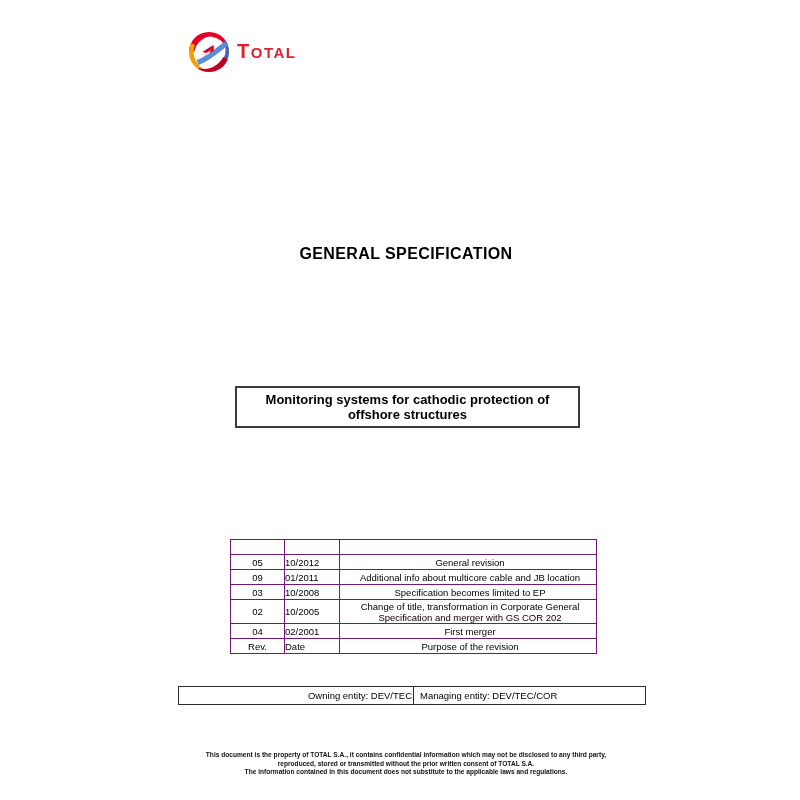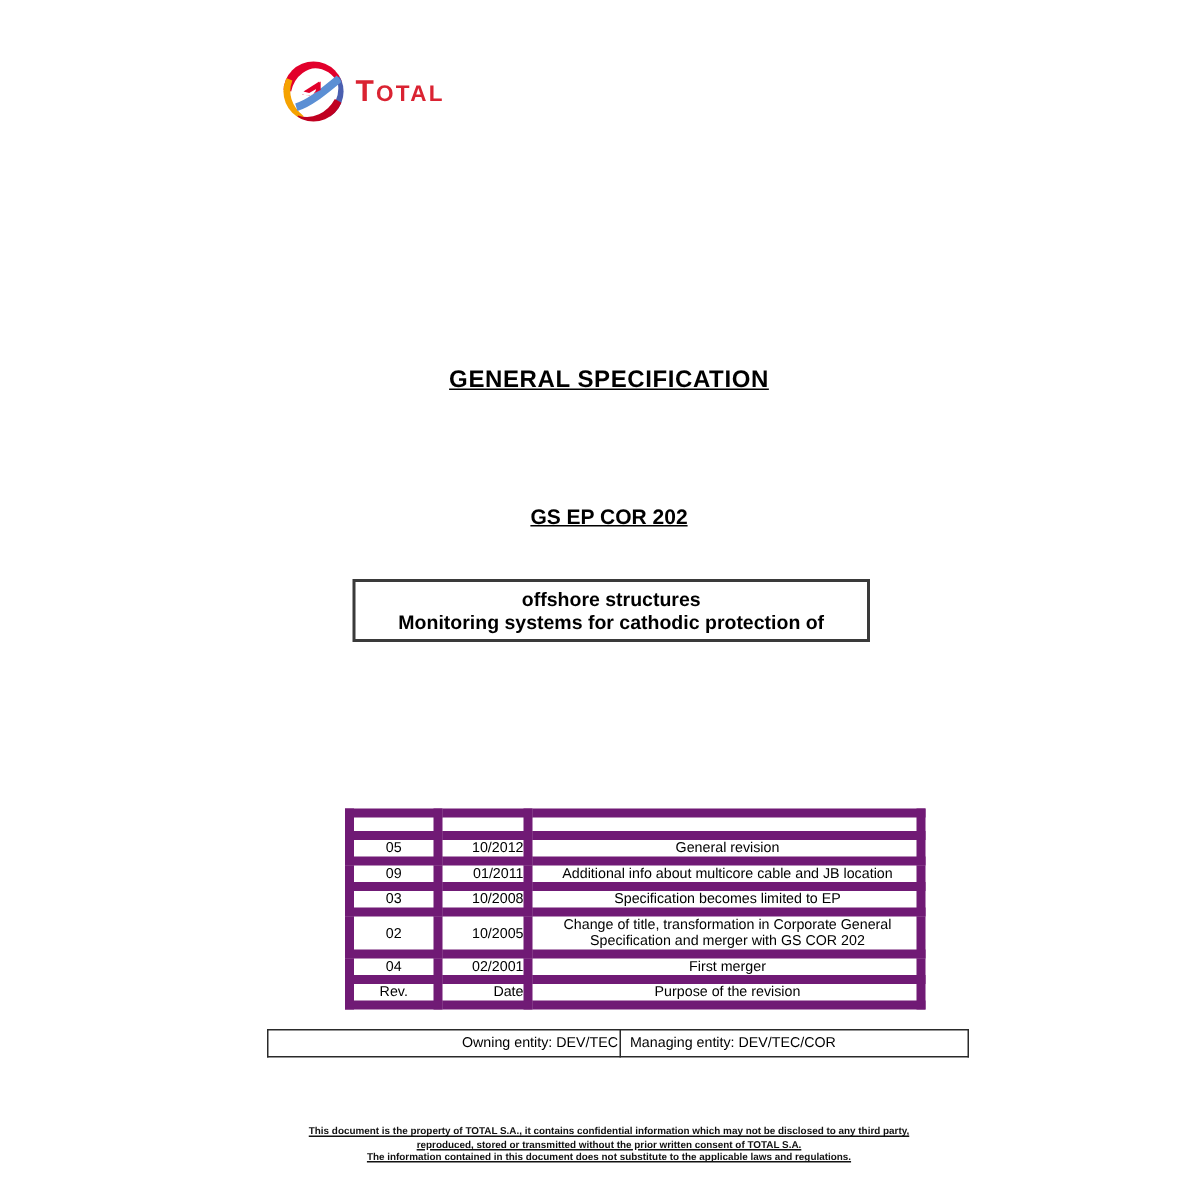--- a/index.html
+++ b/index.html
@@ -10,7 +10,7 @@
   .centered { position:absolute; left:12px; right:0; text-align:center;text-decoration:underline; }
 
   
-  .logo { position:absolute; left:188px; top:40px; display:flex; }
+  .logo { position:absolute; left:188px; top:30px; display:flex; align-items:center; }
   .globe { width:42px; height:42px; display:block; }
   .wordmark { margin-left:7px; color:#da2332; font-weight:bold; letter-spacing:1.5px;
               font-size:15px; line-height:42px; white-space:nowrap; }

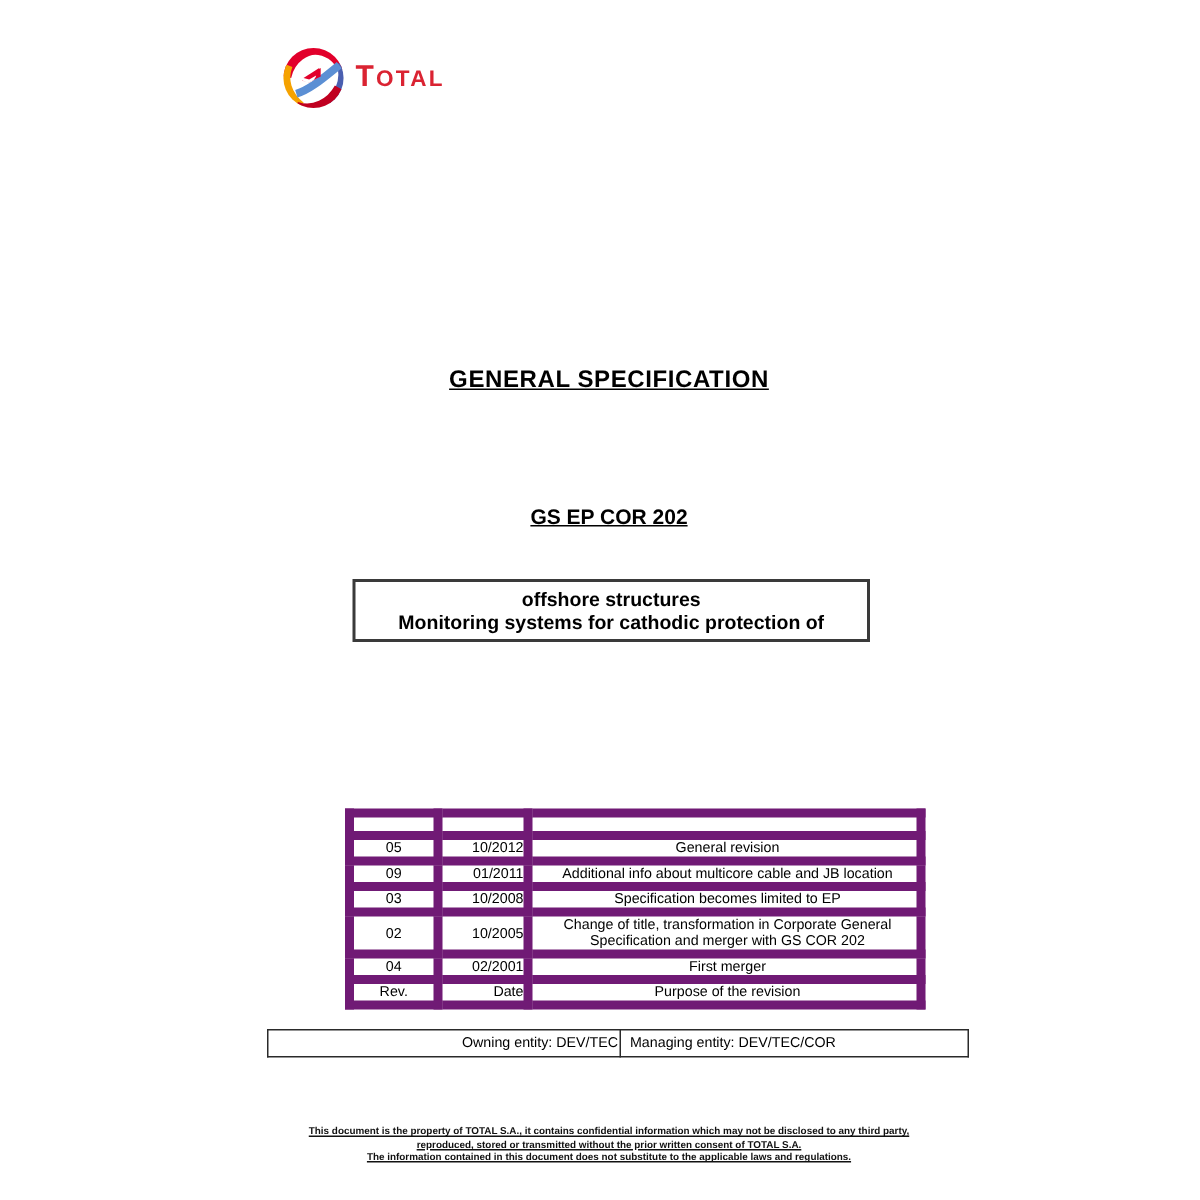--- a/index.html
+++ b/index.html
@@ -7,7 +7,7 @@
   .page { position:relative; width:800px; height:800px; background:#ffffff; overflow:hidden; }
 
   
-  .centered { position:absolute; left:12px; right:0; text-align:center;text-decoration:underline; }
+  .centered { position:absolute; left:12px; right:0; text-align:center; }
 
   
   .logo { position:absolute; left:188px; top:30px; display:flex; align-items:center; }

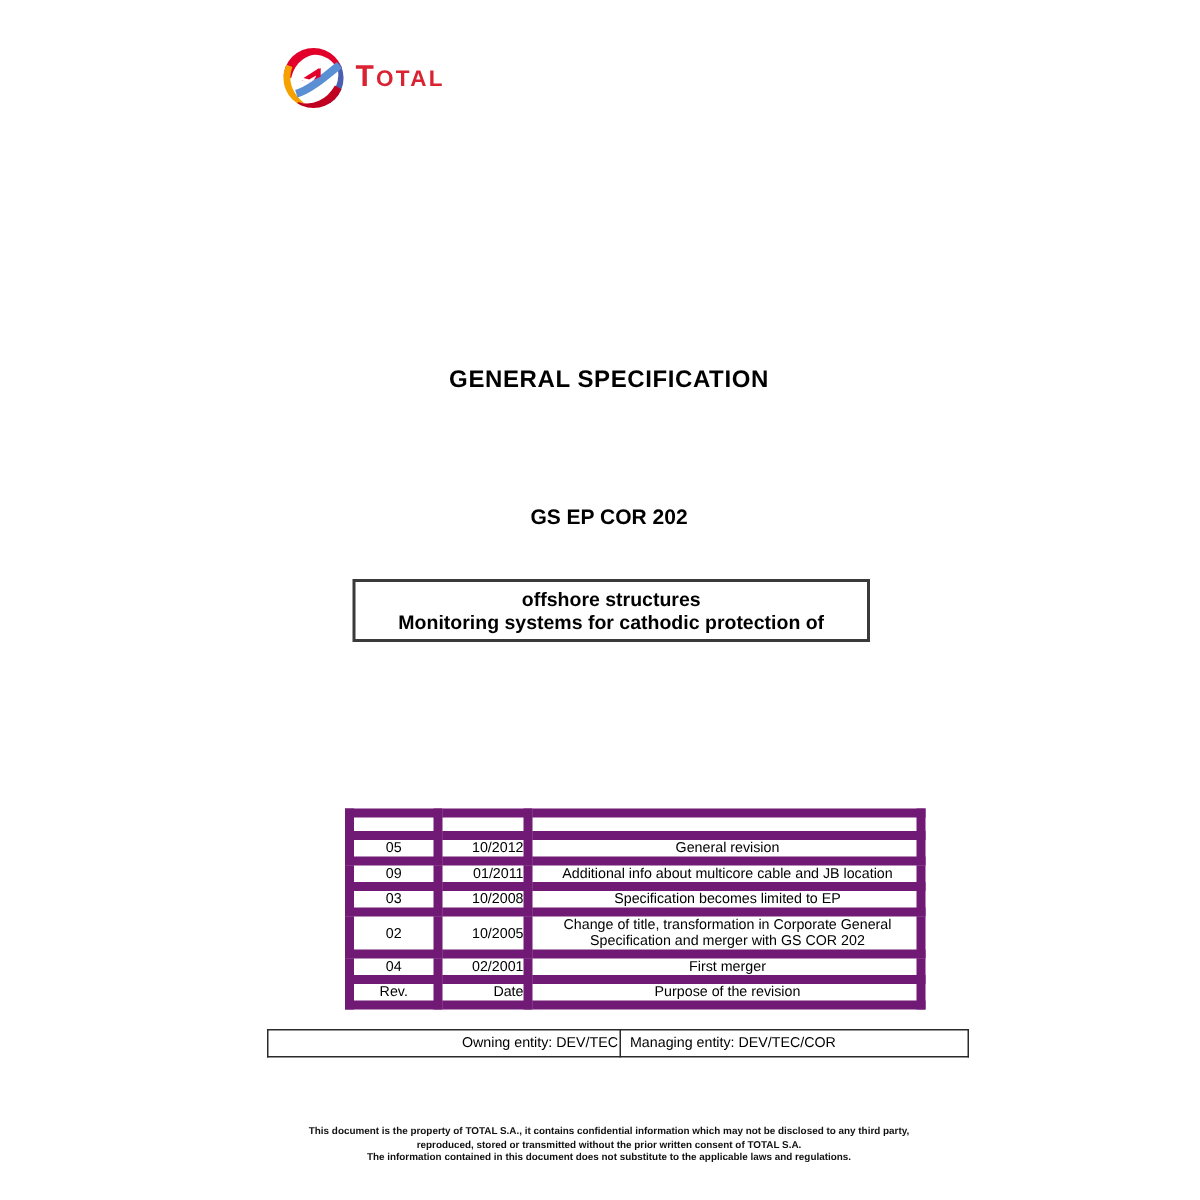--- a/index.html
+++ b/index.html
@@ -77,7 +77,6 @@
   </div>
 
   <div class="centered h-main">GENERAL SPECIFICATION</div>
-  <div class="centered h-docnum">GS EP COR 202</div>
 
   <div class="title-box">
     <div>offshore structures</div>

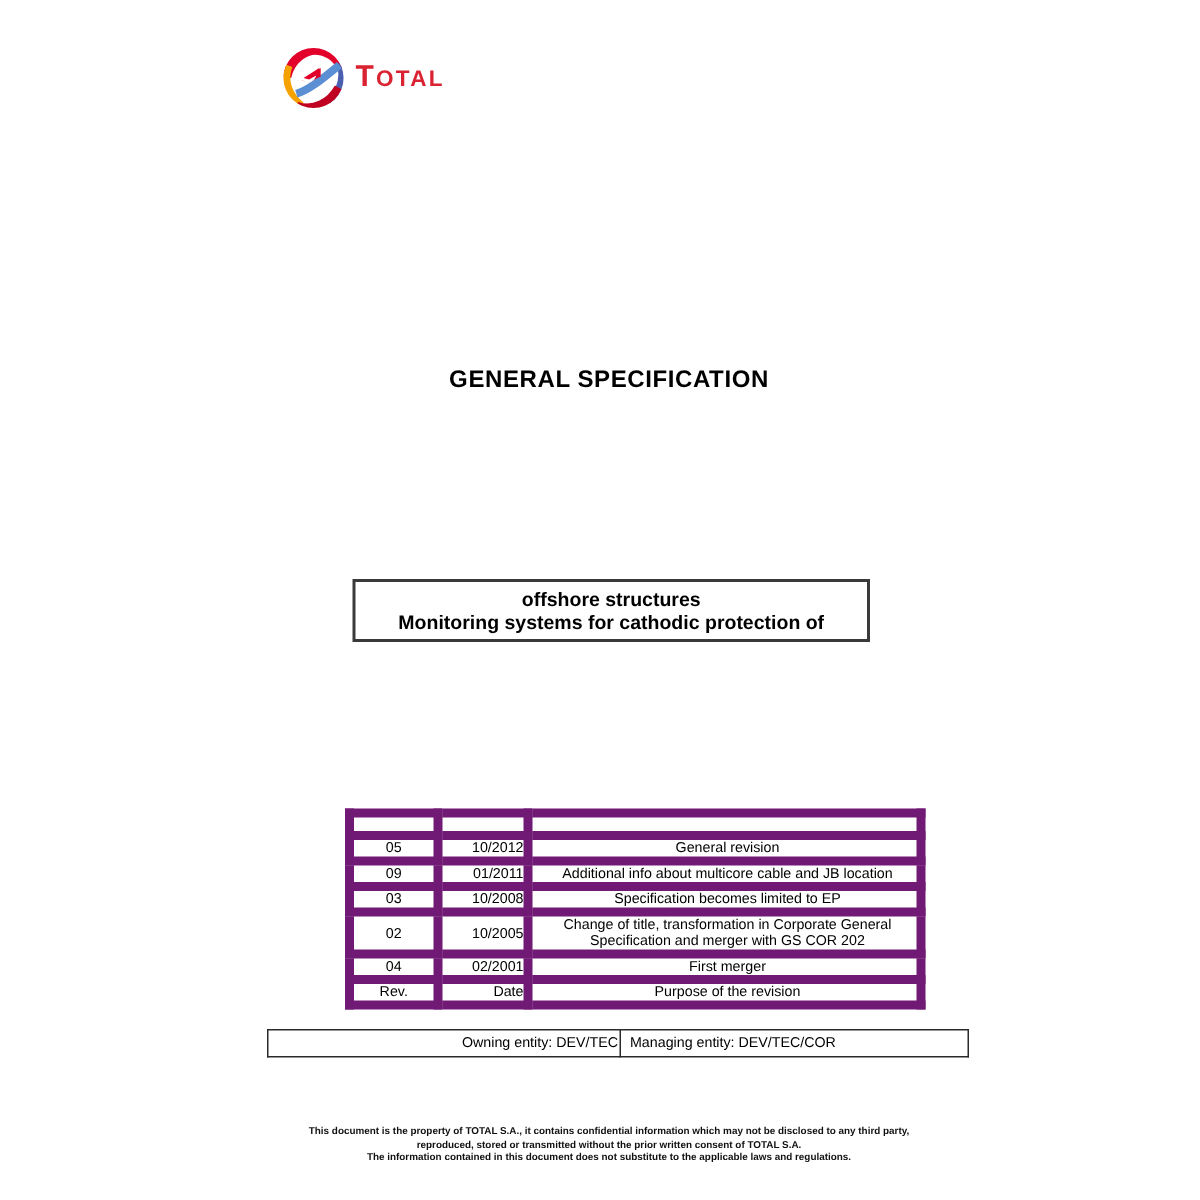--- a/index.html
+++ b/index.html
@@ -79,8 +79,8 @@
   <div class="centered h-main">GENERAL SPECIFICATION</div>
 
   <div class="title-box">
+    <div>Monitoring systems for cathodic protection of</div>
     <div>offshore structures</div>
-    <div>Monitoring systems for cathodic protection of</div>
   </div>
 
   <table class="rev-table">

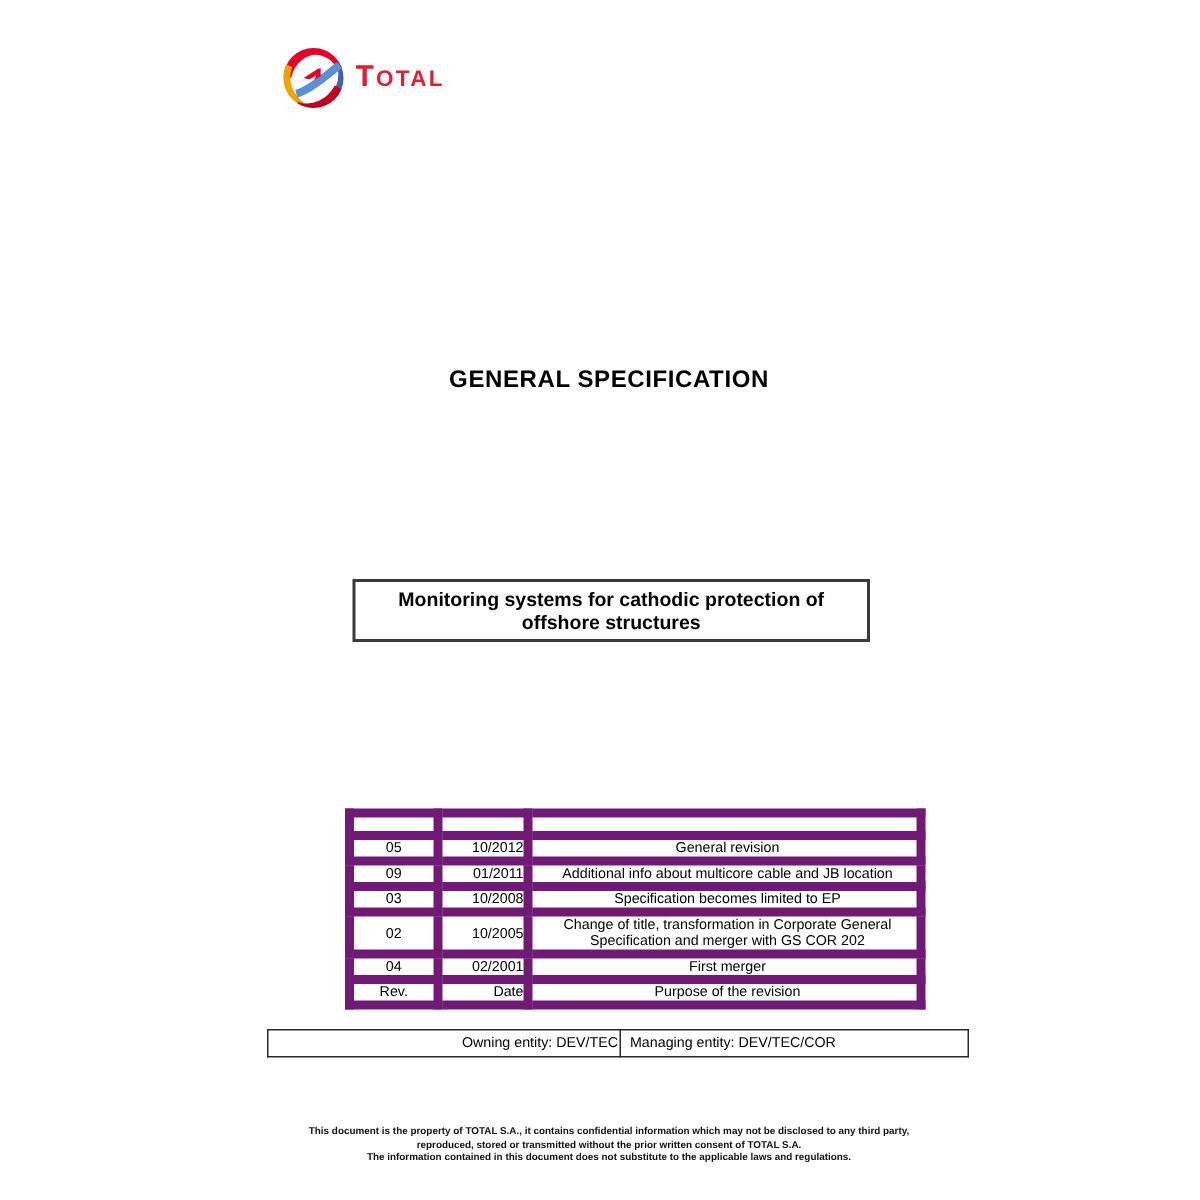--- a/index.html
+++ b/index.html
@@ -30,7 +30,7 @@
   
   .rev-table { position:absolute; left:230px; top:539px; border-collapse:collapse;
                table-layout:fixed; width:351px; font-size:9.5px; }
-  .rev-table td { border:6px solid #701a75; padding:0; vertical-align:middle; line-height:11px; }
+  .rev-table td { border:1px solid #701a75; padding:0; vertical-align:middle; line-height:11px; }
   .rev-table .c-rev  { width:53px;  text-align:center; }
   .rev-table .c-date { width:54px;  text-align:right; }
   .rev-table .c-purp { width:244px; text-align:center; padding-left:8px; padding-right:4px; }

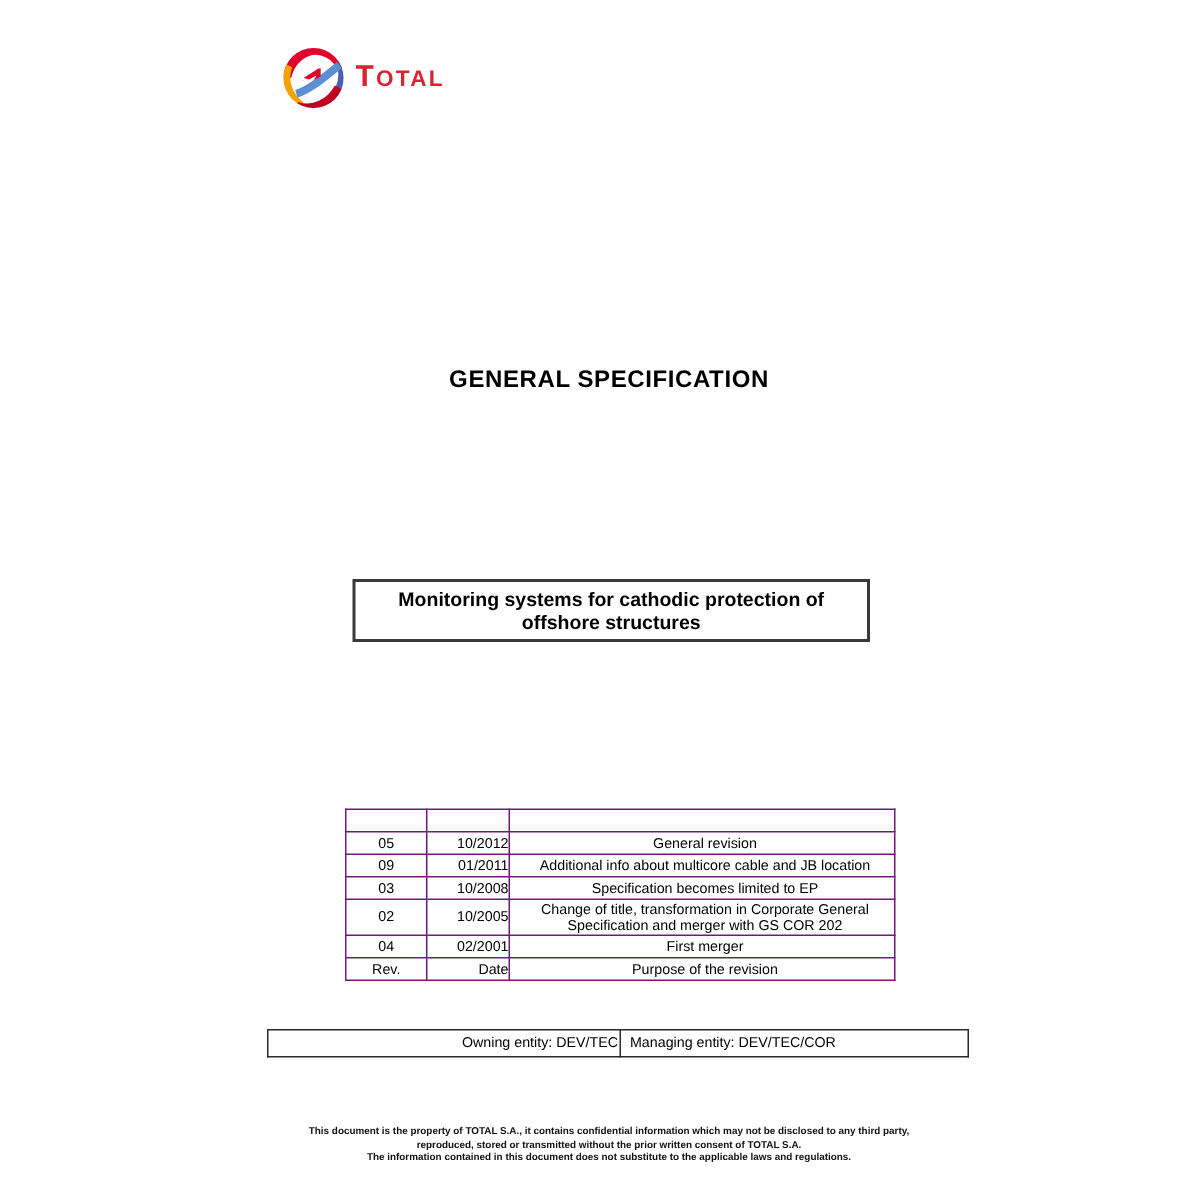--- a/index.html
+++ b/index.html
@@ -32,7 +32,7 @@
                table-layout:fixed; width:351px; font-size:9.5px; }
   .rev-table td { border:1px solid #701a75; padding:0; vertical-align:middle; line-height:11px; }
   .rev-table .c-rev  { width:53px;  text-align:center; }
-  .rev-table .c-date { width:54px;  text-align:right; }
+  .rev-table .c-date { width:54px;  text-align:left; }
   .rev-table .c-purp { width:244px; text-align:center; padding-left:8px; padding-right:4px; }
   .rev-table tr.r-blank { height:15px; }
   .rev-table tr.r-std   { height:15px; }

